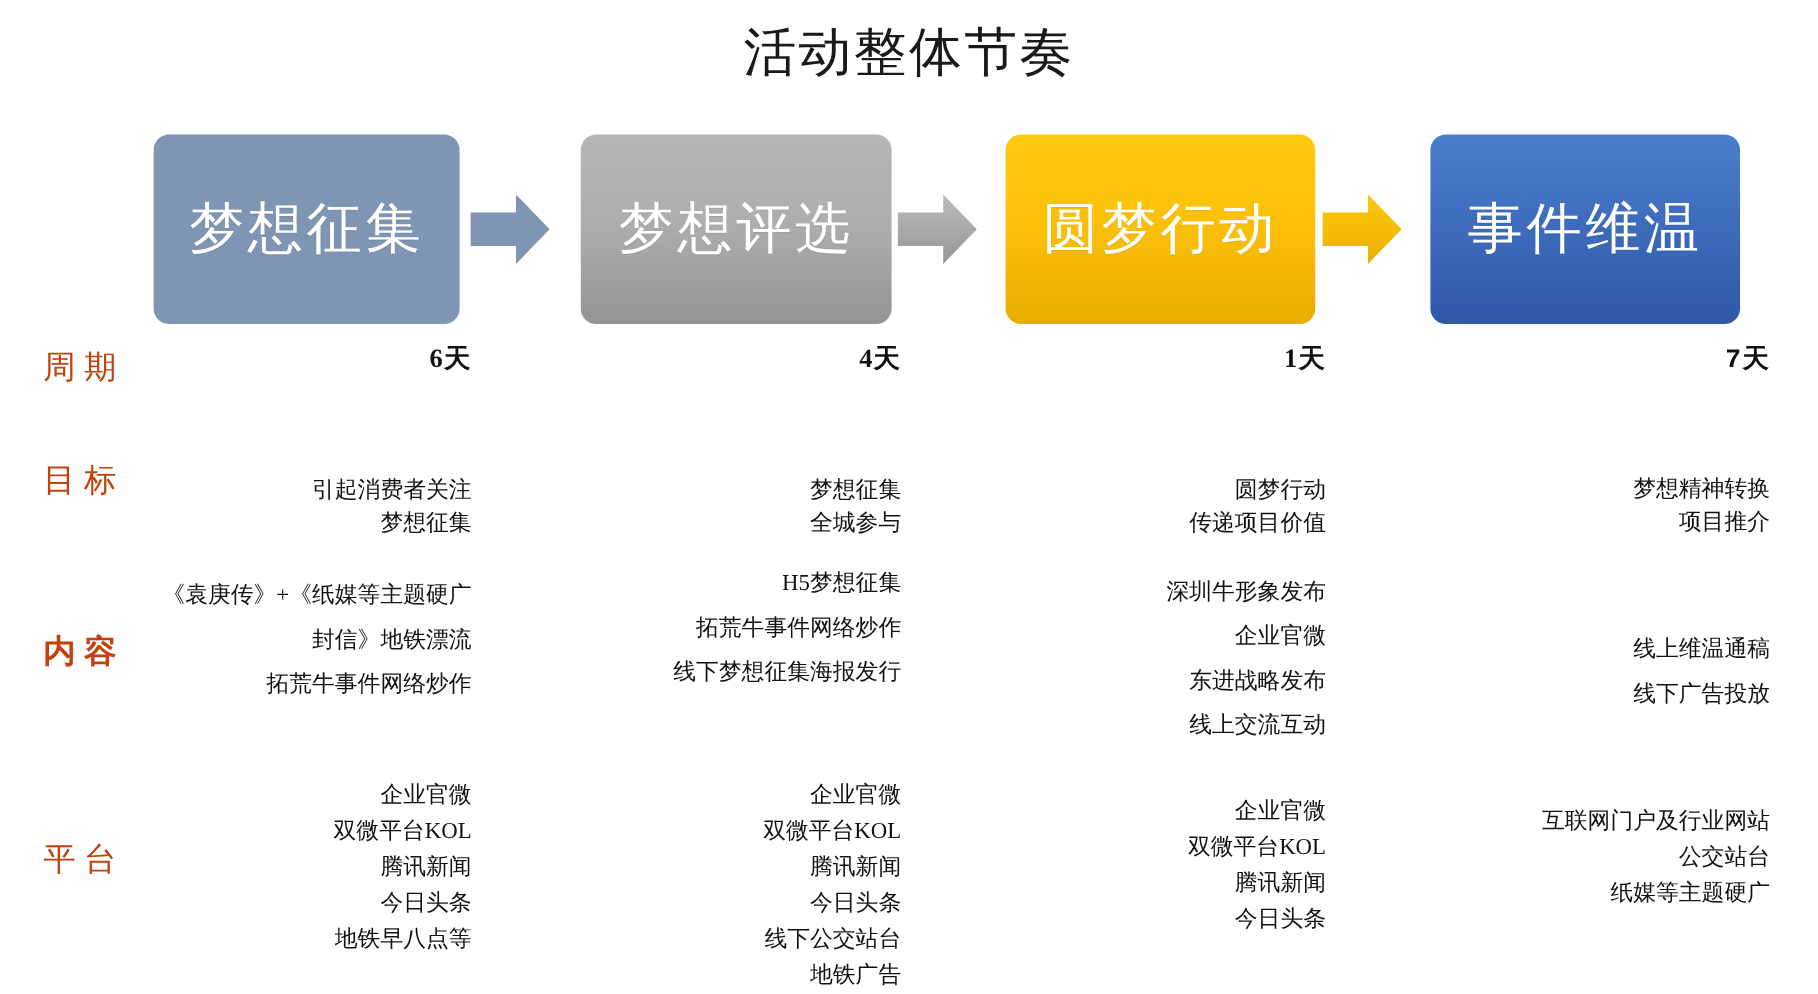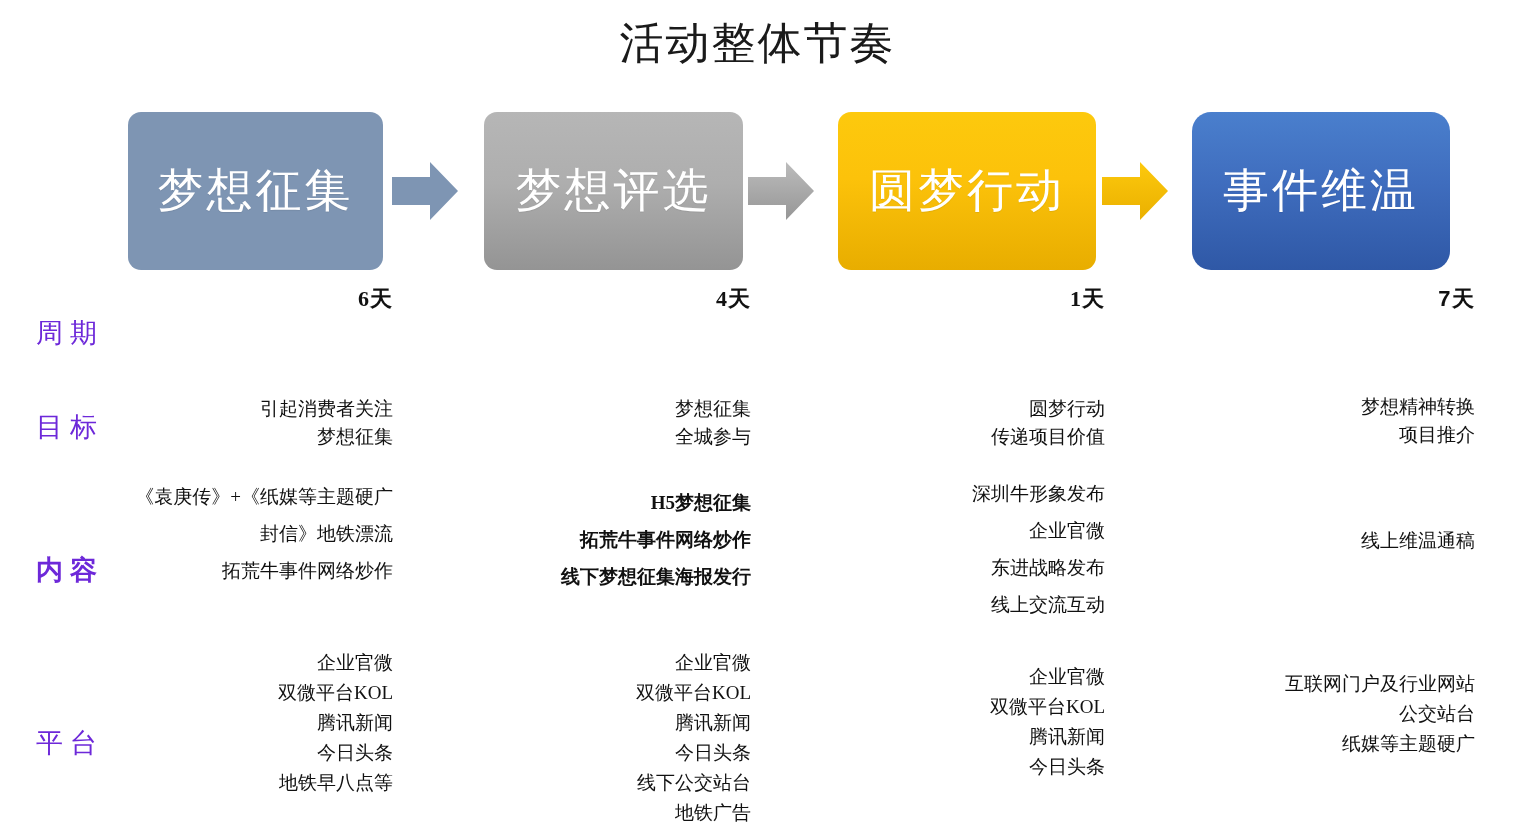--- a/index.html
+++ b/index.html
@@ -63,7 +63,7 @@
   #stage-box-2 { left: 838px;  width: 258px;
                  background: linear-gradient(to bottom, #fdc90d 0%, #fcc20a 42%, #e8ad00 100%); }
   #stage-box-3 { left: 1192px; width: 258px;
-                 background: linear-gradient(to bottom, #4a7fcd 0%, #3f6dbe 45%, #2f58a6 100%); border-radius: 19px; }
+                 background: linear-gradient(to bottom, #4a7fcd 0%, #3f6dbe 45%, #2f58a6 100%); }
 
   
   .stage-arrow {

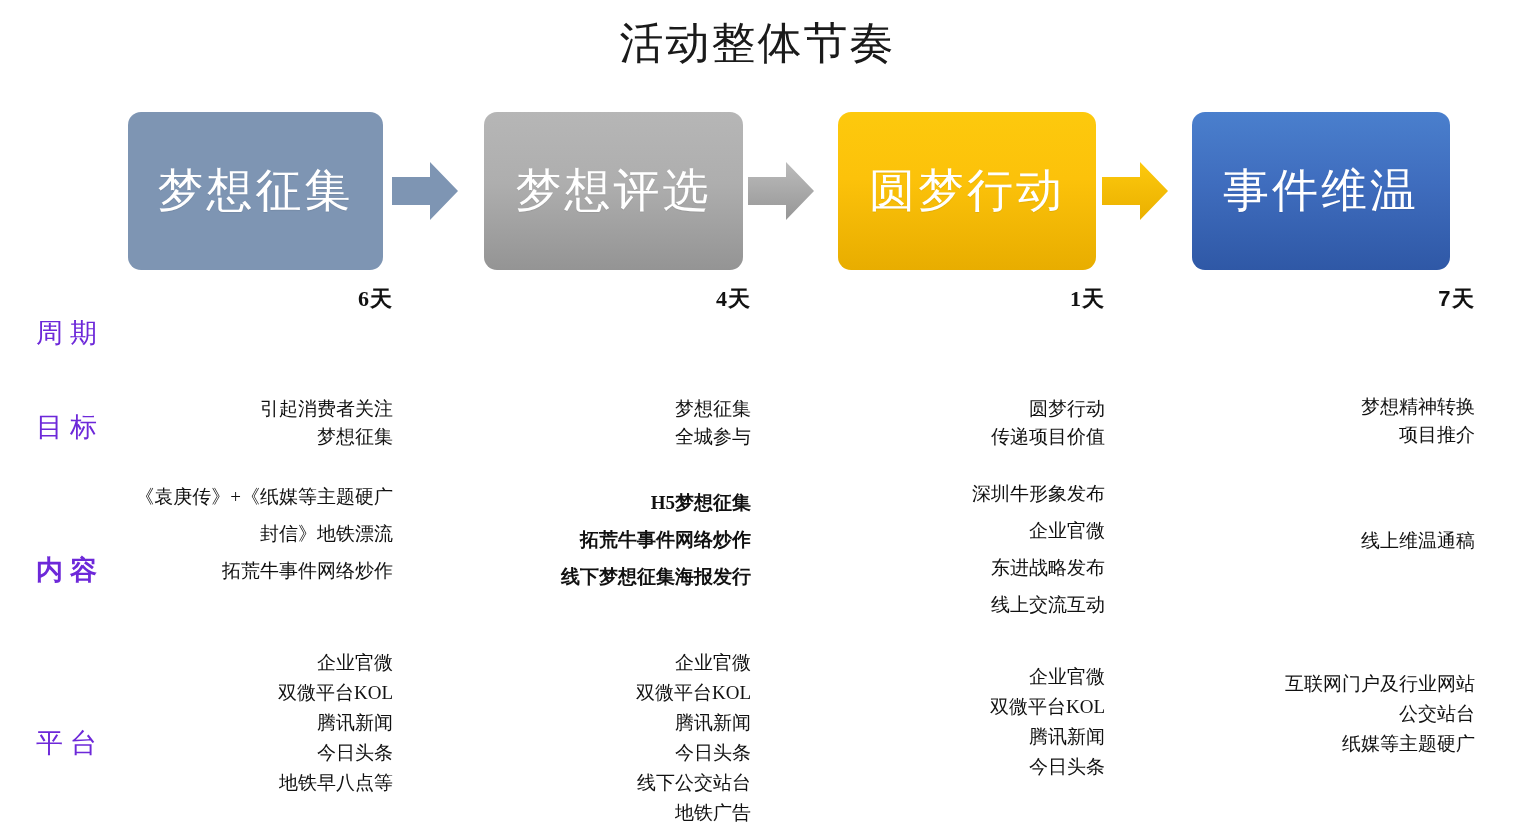--- a/index.html
+++ b/index.html
@@ -84,9 +84,8 @@
     text-align: left;
     font-size: 27px;
     letter-spacing: 7px;
-    color: #6d28d9;
-    font-family: "Liberation Serif", "DejaVu Serif", serif;
-    margin-top: 27px;
+    color: #c2410c;
+    font-family: "Liberation Serif", "DejaVu Serif", serif;
   }
   #row-label-0 { top: 288px; }
   #row-label-1 { top: 382px; }

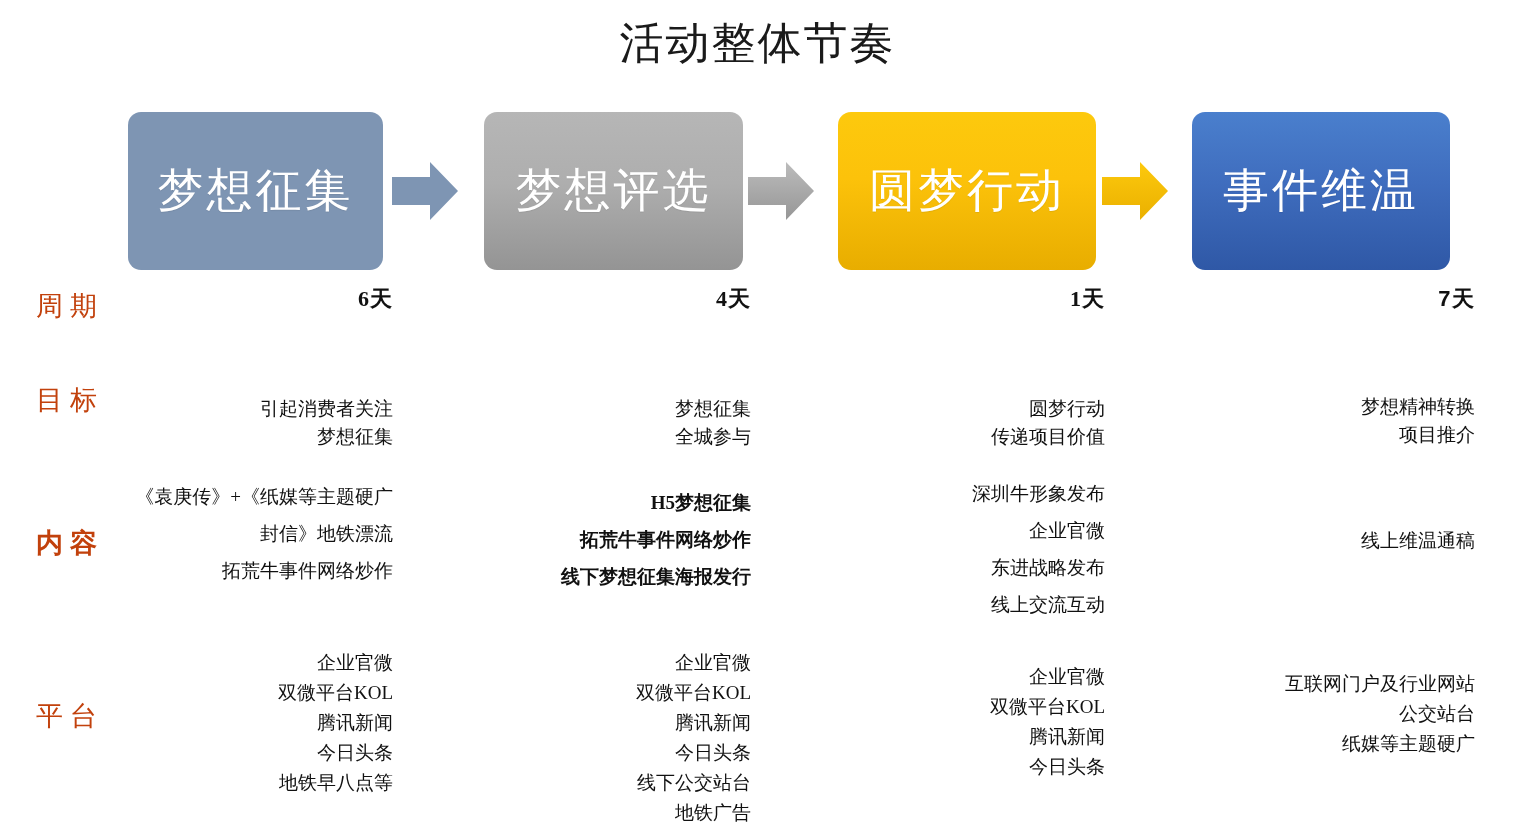--- a/index.html
+++ b/index.html
@@ -138,7 +138,7 @@
   .r-goal-3     { top: 370px; }
 
   .r-content-0  { top: 478px; }
-  .r-content-1  { top: 484px; font-weight: bold; }
+  .r-content-1  { top: 468px; }
   .r-content-2  { top: 475px; }
   .r-content-3  { top: 524px; }
 

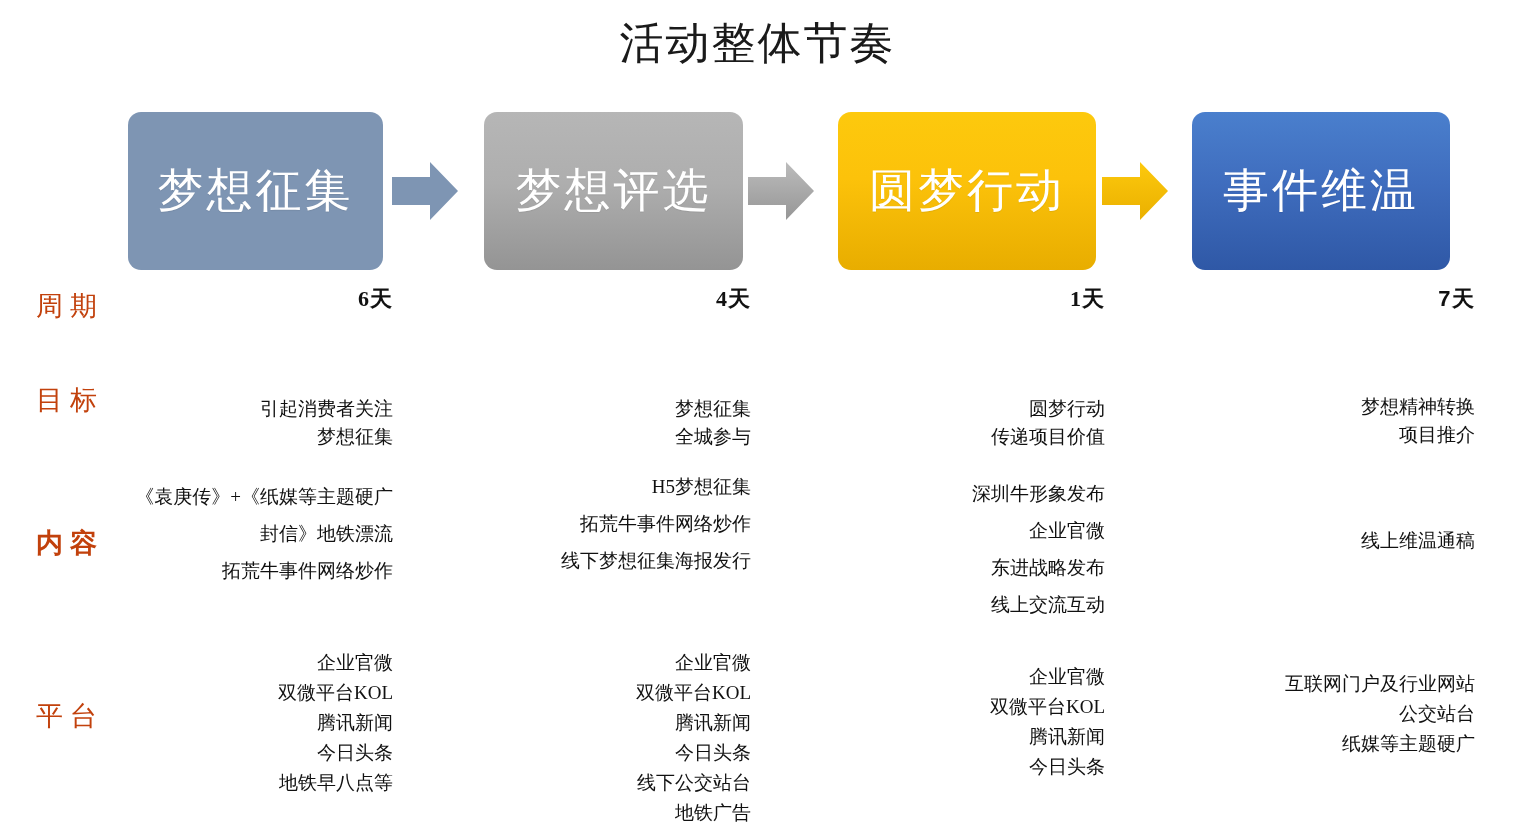--- a/index.html
+++ b/index.html
@@ -244,6 +244,7 @@
   </div>
 <div class="cell cell-content col-3 r-content-3">
     <span class="cell-line">线上维温通稿</span>
+    <span class="cell-line">线下广告投放</span>
   </div>
 
 <div class="cell cell-platform col-0 r-plat-0">

